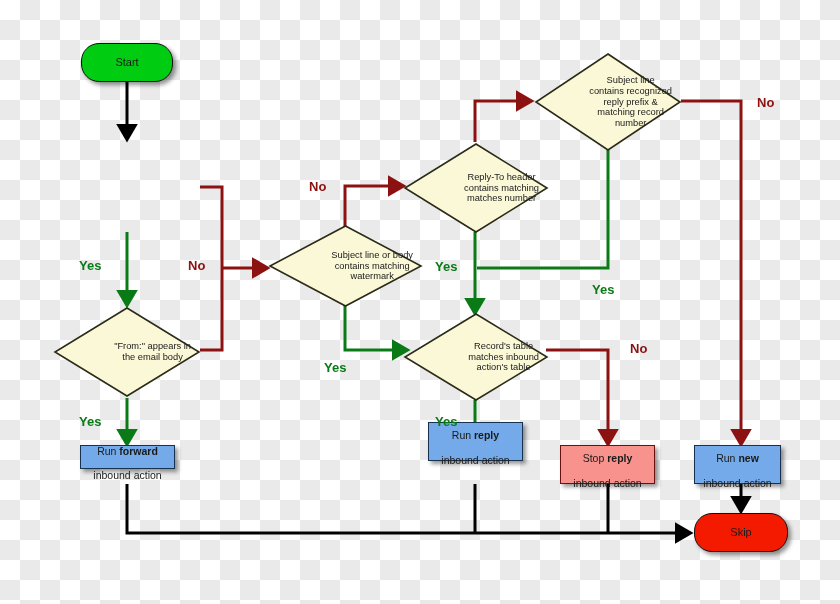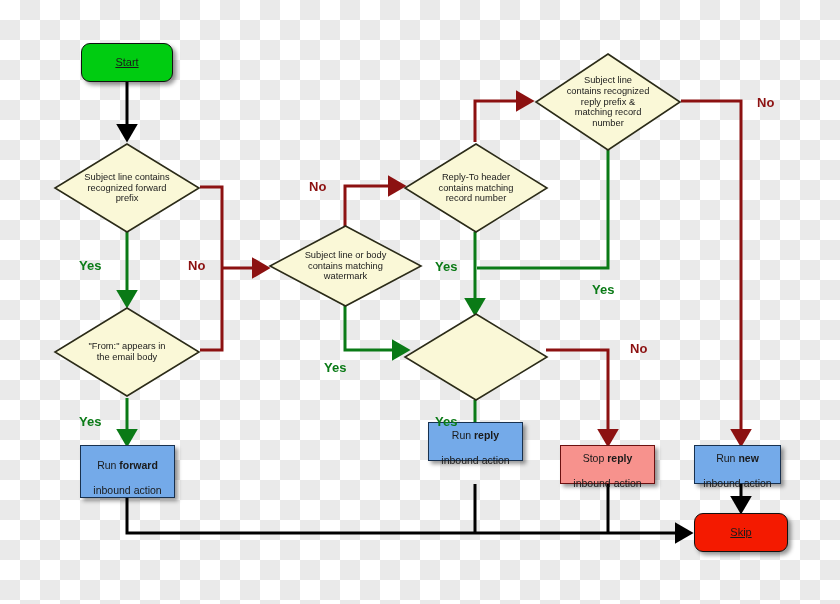--- a/index.html
+++ b/index.html
@@ -46,10 +46,9 @@
   
   .terminator {
     border: 1.5px solid #111111;
-    border-radius: 9px;
+    border-radius: 18px;
     font-size: 11px;
     box-shadow: 3px 3px 4px rgba(0,0,0,0.42);
-    text-decoration: underline;
   }
   
   .process {

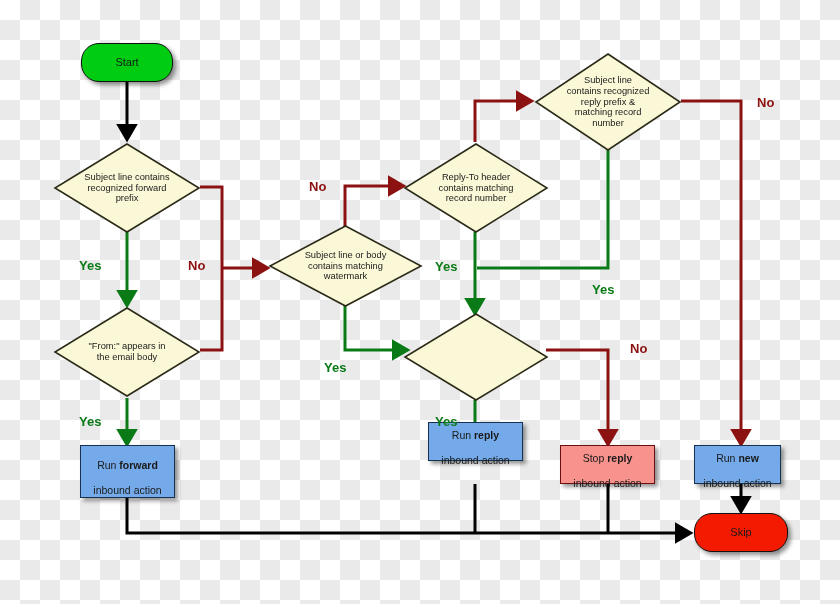--- a/index.html
+++ b/index.html
@@ -63,6 +63,7 @@
     background: transparent;
     border: none;
     box-shadow: none;
+    justify-content: flex-end;
   }
   .decision .dia-svg {
     position: absolute;

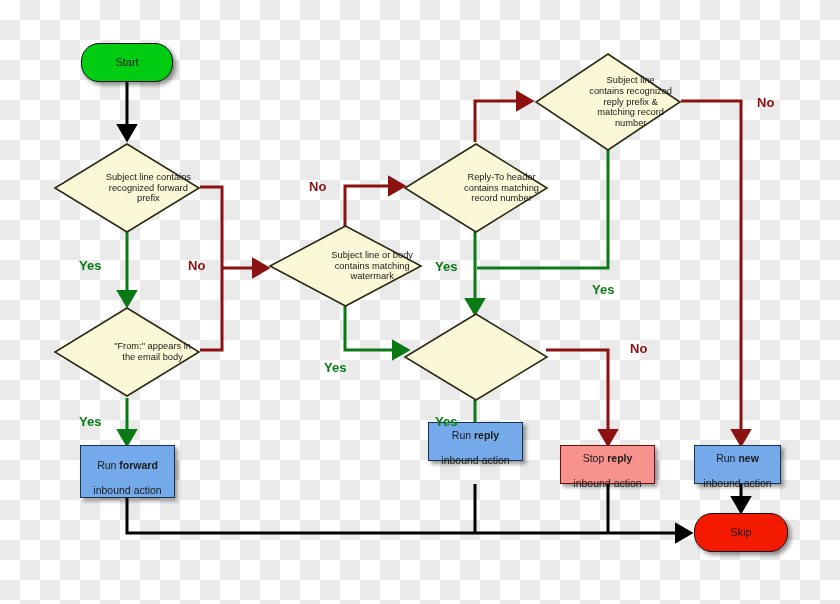--- a/index.html
+++ b/index.html
@@ -146,14 +146,6 @@
     <span class="node-text">Start</span>
   </div>
 
-  <div class="node decision" style="left:53px; top:142px; width:148px; height:92px;">
-    <svg class="dia-svg" viewBox="0 0 148 92" preserveAspectRatio="none">
-      <polygon points="74,2 146,46 74,90 2,46" fill="#faf8d7" stroke="#2b2b18" stroke-width="1.6"></polygon>
-    </svg>
-    <span class="node-text">Subject line contains
-recognized forward
-prefix</span>
-  </div>
 
   <div class="node decision" style="left:53px; top:306px; width:148px; height:92px;">
     <svg class="dia-svg" viewBox="0 0 148 92" preserveAspectRatio="none">

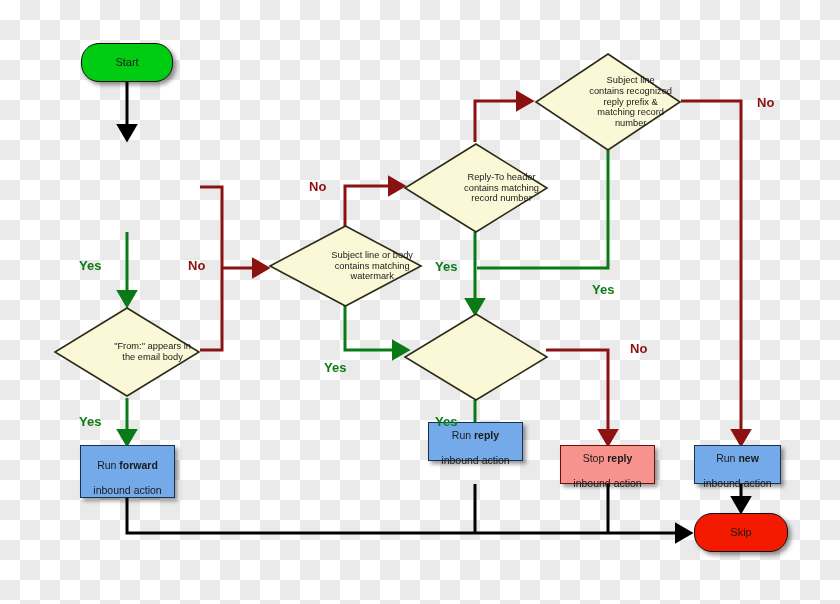--- a/index.html
+++ b/index.html
@@ -170,7 +170,7 @@
     </svg>
     <span class="node-text">Reply-To header
 contains matching
-record number</span>
+matches number</span>
   </div>
 
   <div class="node decision" style="left:534px; top:52px; width:148px; height:100px;">

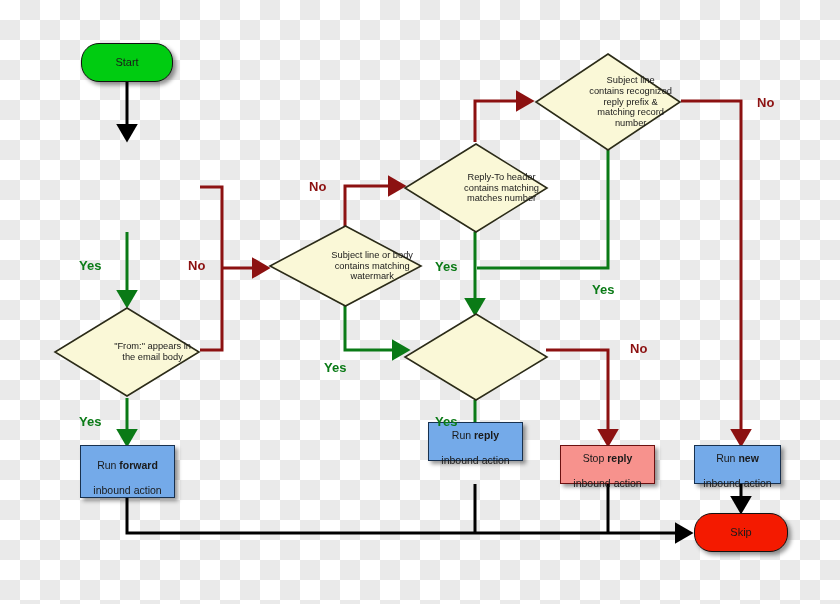--- a/index.html
+++ b/index.html
@@ -188,6 +188,9 @@
     <svg class="dia-svg" viewBox="0 0 146 90" preserveAspectRatio="none">
       <polygon points="73,2 144,45 73,88 2,45" fill="#faf8d7" stroke="#2b2b18" stroke-width="1.6"></polygon>
     </svg>
+    <span class="node-text">Record's table
+matches inbound
+action's table</span>
   </div>
 
   <div class="node process" style="left:80px; top:445px; width:95px; height:53px; background:#74aae9;">

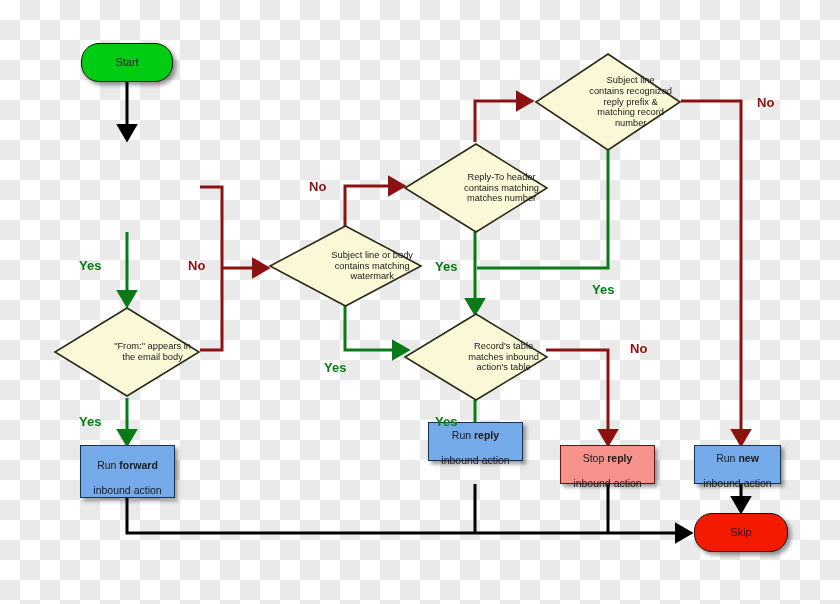--- a/index.html
+++ b/index.html
@@ -193,7 +193,7 @@
 action's table</span>
   </div>
 
-  <div class="node process" style="left:80px; top:445px; width:95px; height:53px; background:#74aae9;">
+  <div class="node process" style="left:80px; top:445px; width:95px; height:24px; background:#74aae9;">
     <span class="node-text">
       <span>Run </span><span class="b">forward</span><br>
       <span>inbound action</span>

